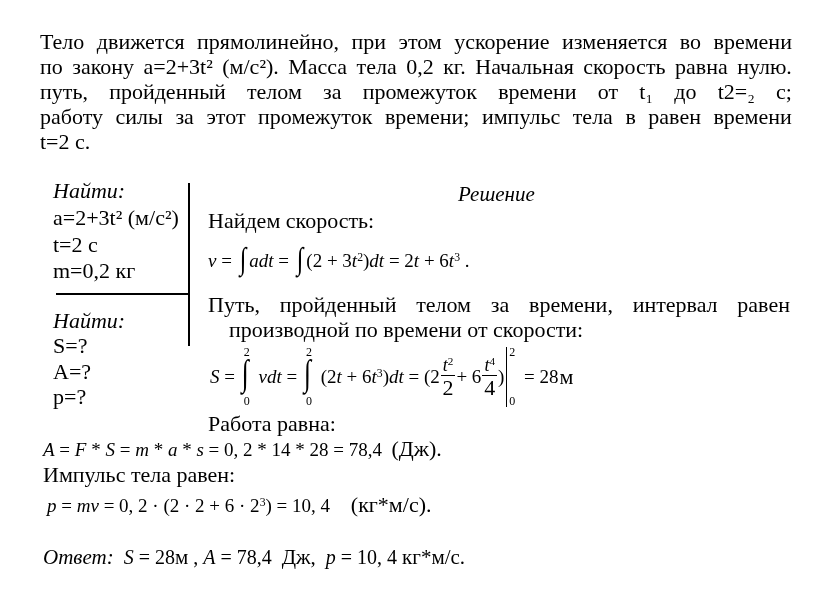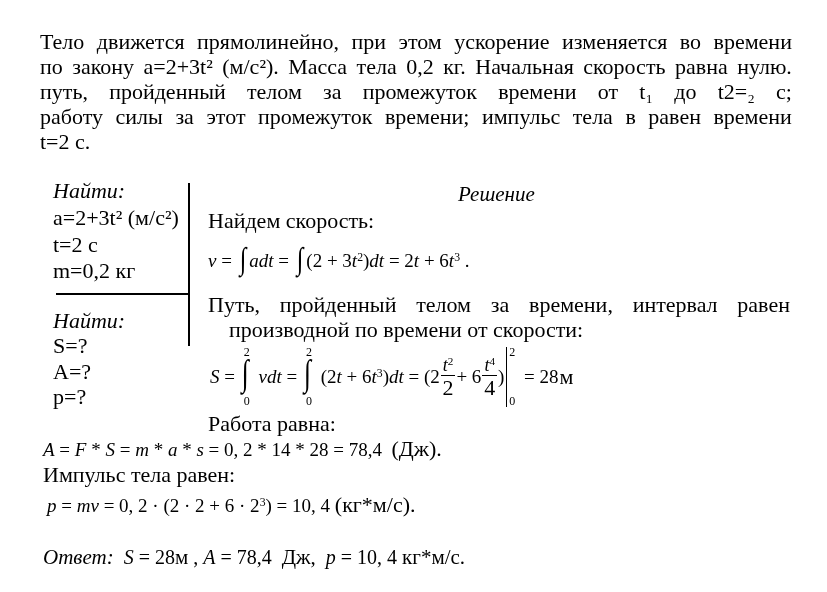--- a/index.html
+++ b/index.html
@@ -154,7 +154,7 @@
 
 <div class="abs t22" style="left:43px; top:462px;">Импульс тела равен:</div>
 <div class="abs math" style="left:47px; top:492px;">
-  <i>p</i> = <i>mv</i> = 0, 2 · (2 · 2 + 6 · 2<sup>3</sup>) = 10, 4&nbsp;<span style="font-size:22px;">(кг*м/с).</span>
+  <i>p</i> = <i>mv</i> = 0, 2 · (2 · 2 + 6 · 2<sup>3</sup>) = 10, 4&nbsp;<span style="font-size:22px;margin-left:16px;">(кг*м/с).</span>
 </div>
 
 <div class="abs math" style="left:43px; top:545px; font-size:20px;">

